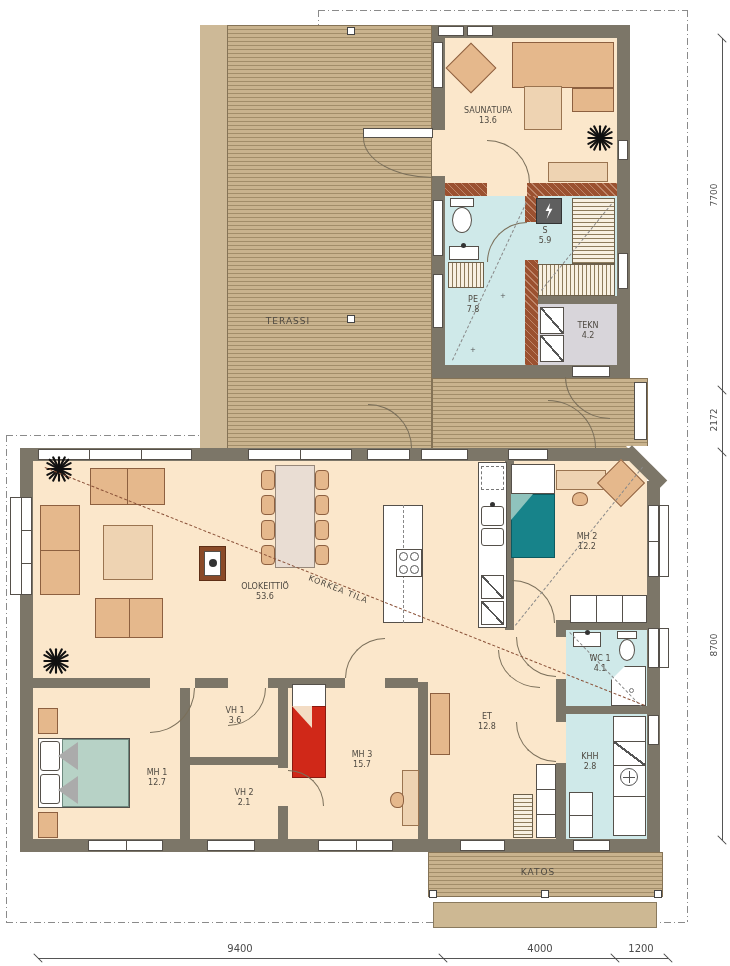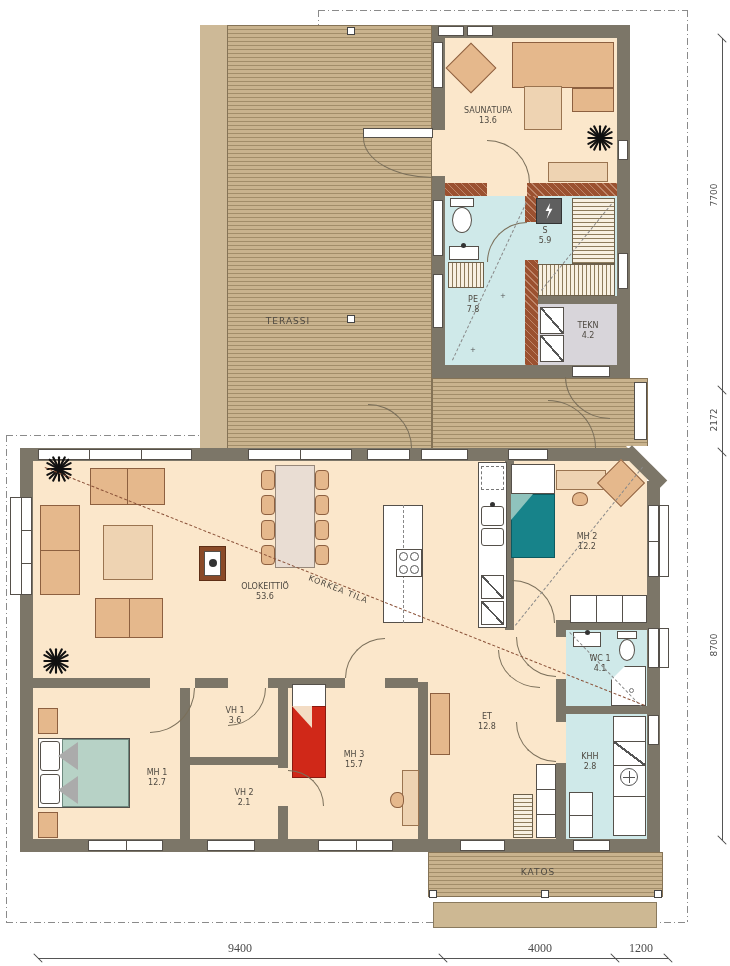--- a/index.html
+++ b/index.html
@@ -389,7 +389,7 @@
       <span>ET</span>
       <span>12.8</span>
     </div>
-  <div class="rlabel" style="left:354px;top:760px">
+  <div class="rlabel" style="left:362px;top:760px">
       <span>MH 3</span>
       <span>15.7</span>
     </div>

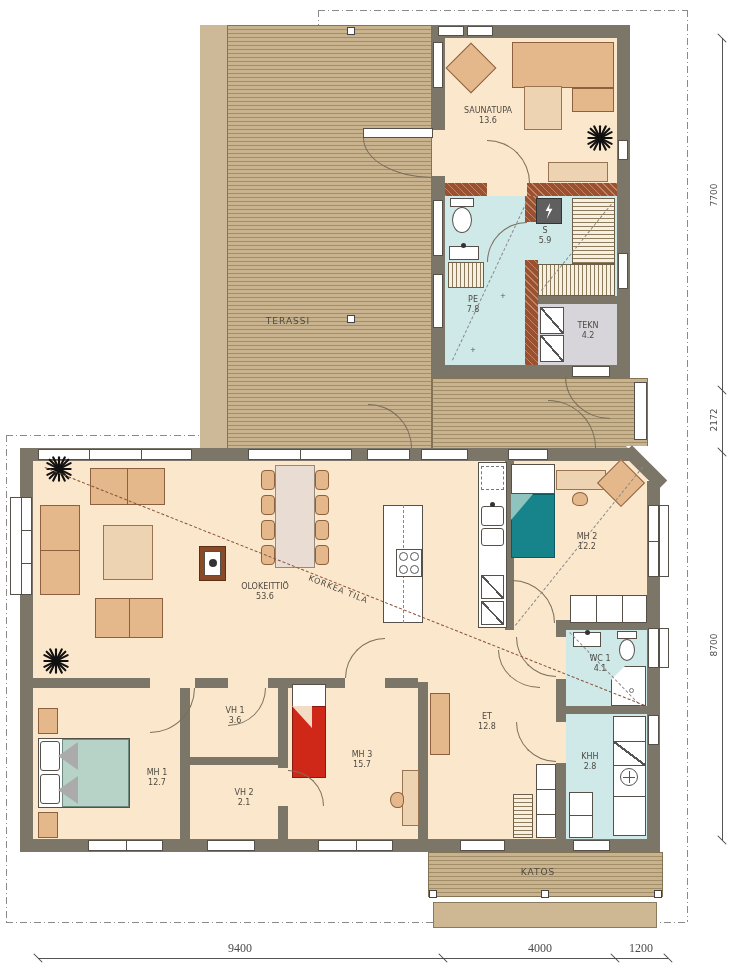--- a/index.html
+++ b/index.html
@@ -47,7 +47,7 @@
           font-size:8px;line-height:1.3;white-space:nowrap;}
   .rlabel span{display:block;}
   .big{font-size:9px;letter-spacing:1px;}
-  .dimlab{position:absolute;font-size:12px;color:#4a4a4a;transform:translate(-50%,-50%);white-space:nowrap;font-family:Liberation Serif, serif;}
+  .dimlab{position:absolute;font-size:10px;color:#4a4a4a;transform:translate(-50%,-50%);white-space:nowrap;}
   .dimlabv{position:absolute;font-size:9px;color:#4a4a4a;transform:translate(-50%,-50%) rotate(-90deg);white-space:nowrap;}
   .dimline{background:#555;}
   .tick{position:absolute;width:12px;height:1px;background:#444;transform:translate(-50%,-50%) rotate(45deg);}

